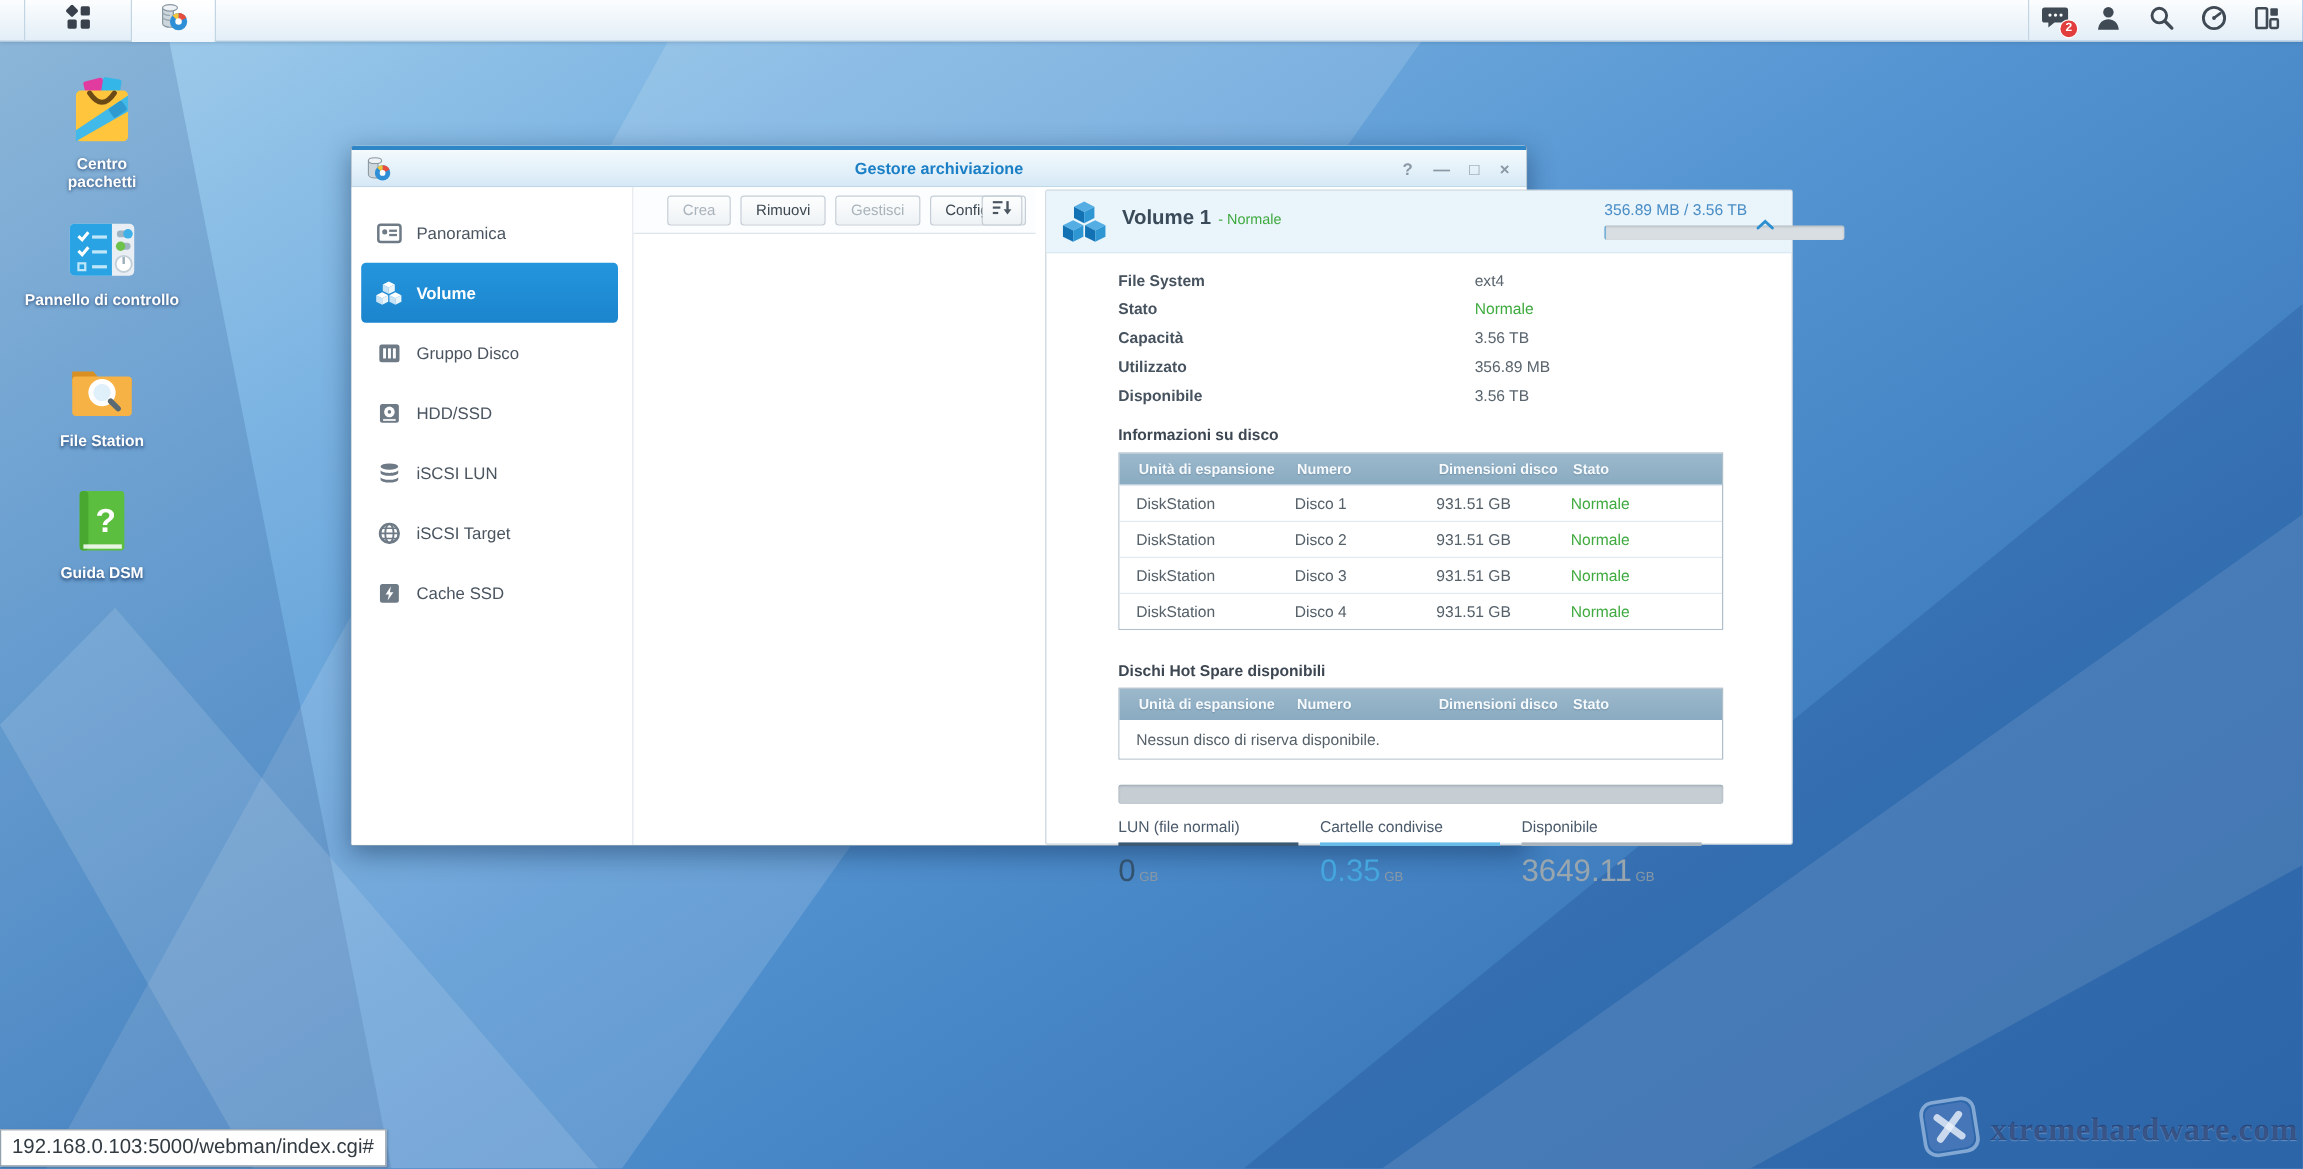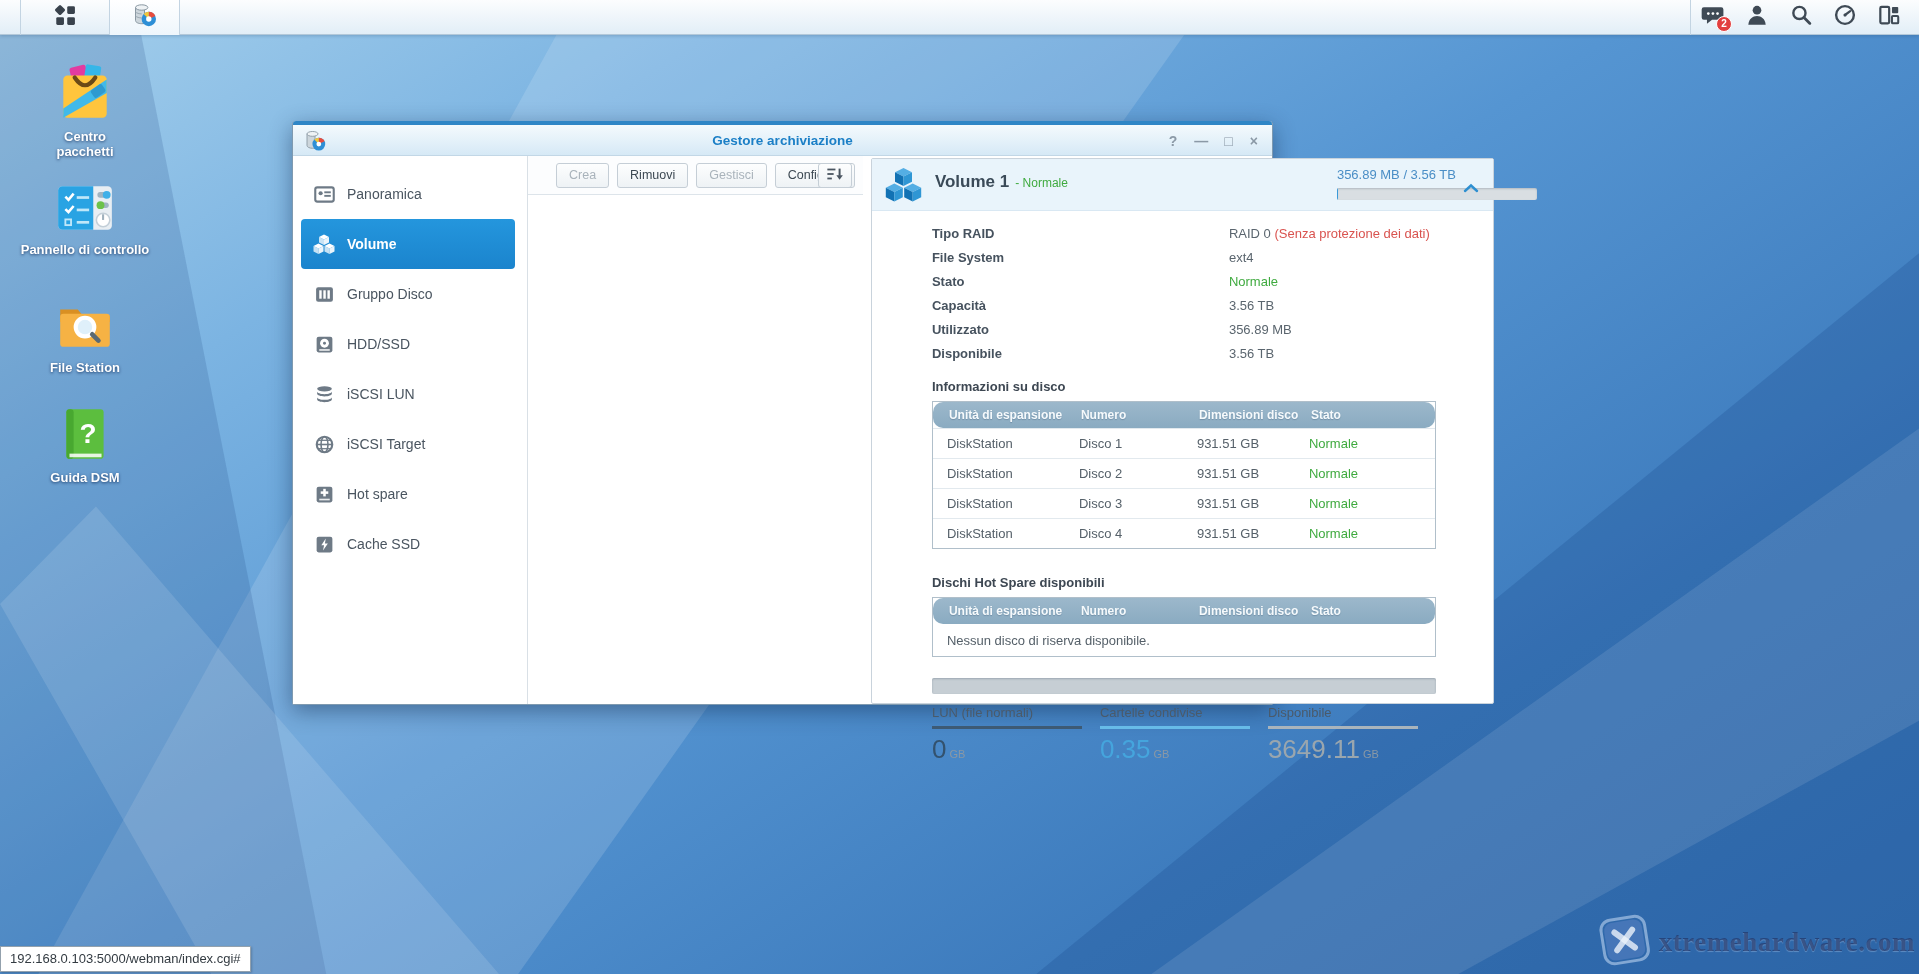--- a/index.html
+++ b/index.html
@@ -473,10 +473,6 @@
 
           <div class="details">
             <div class="d-row">
-              <span class="d-lbl">Tipo RAID</span>
-              <span class="d-val"><span>RAID 0 </span><span class="red">(Senza protezione dei dati)</span></span>
-            </div>
-            <div class="d-row">
               <span class="d-lbl">File System</span>
               <span class="d-val">ext4</span>
             </div>

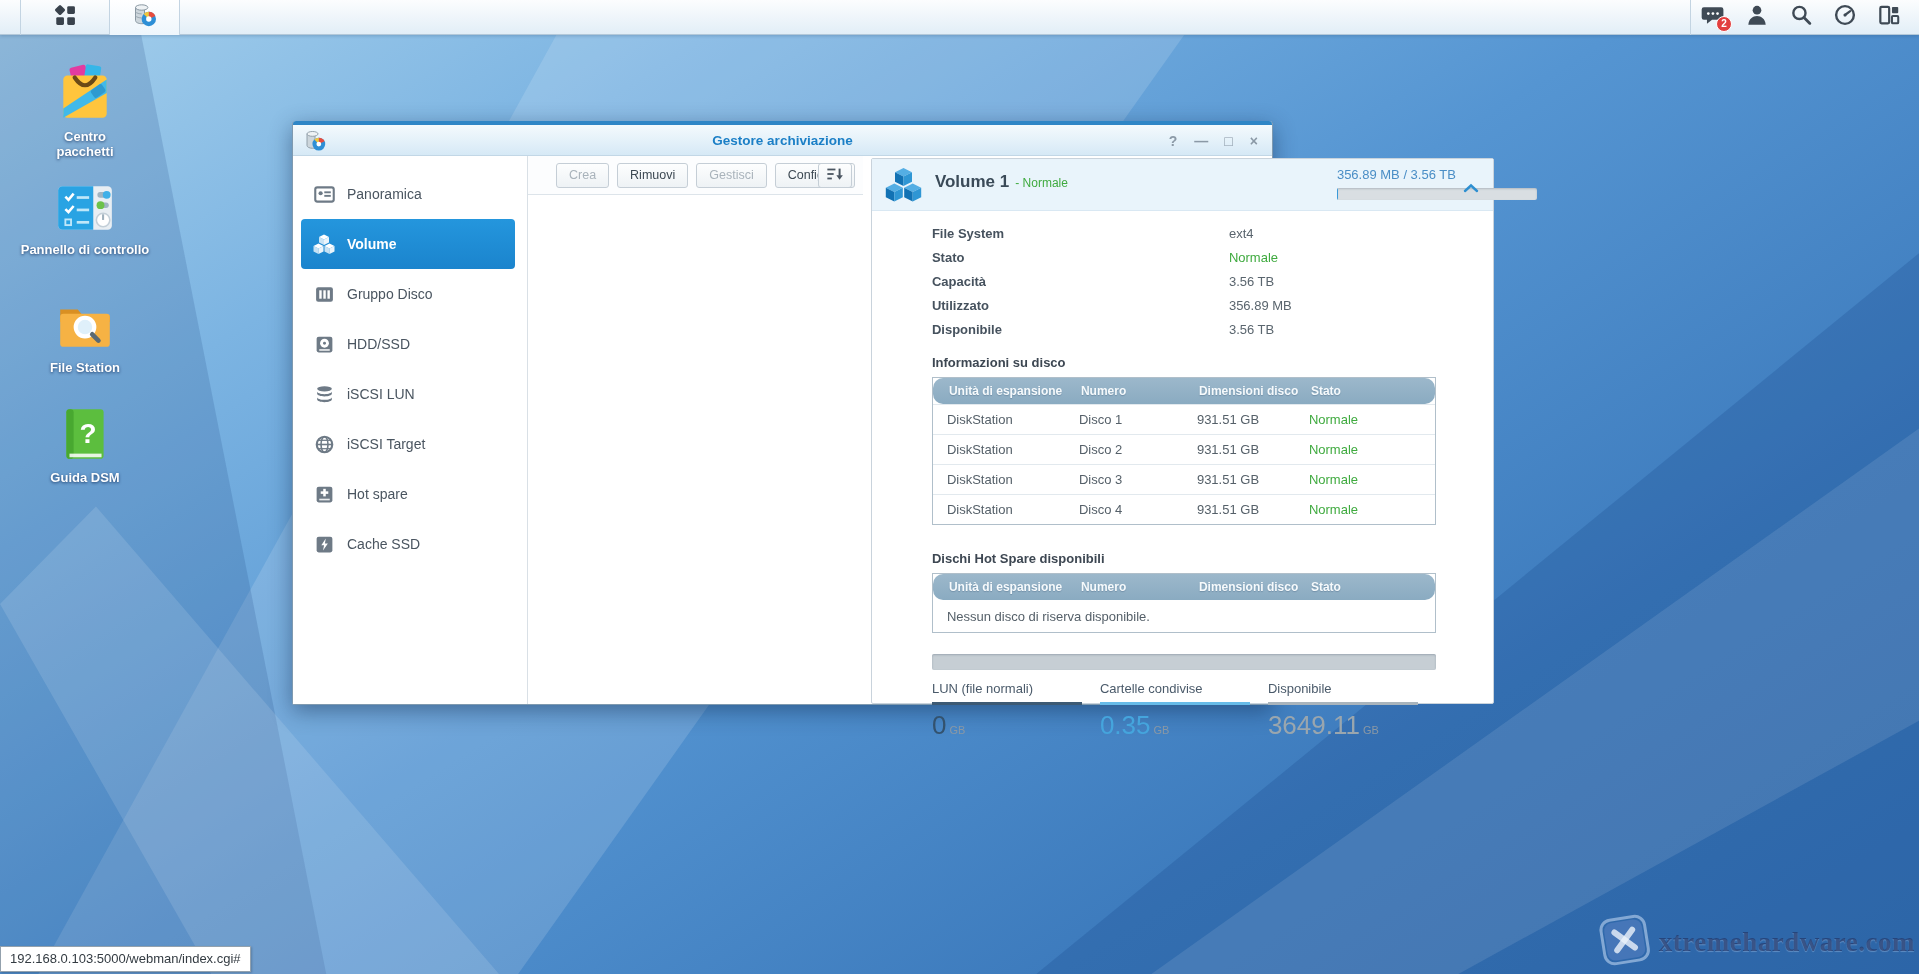--- a/index.html
+++ b/index.html
@@ -104,7 +104,7 @@
 
   .dtable { margin-top:7px; border:1px solid #b0bfca; }
   .dt-head { display:grid; grid-template-columns:132px 118px 112px 1fr; height:26px;
-    background:linear-gradient(#9cb8cb,#8aabc1); align-items:center;border-radius:10px; }
+    background:linear-gradient(#9cb8cb,#8aabc1); align-items:center; }
   .dt-head .hc { font-size:12px; font-weight:bold; color:#f6fafc; padding-left:16px;
     text-shadow:0 1px 1px rgba(60,90,120,.35); white-space:nowrap; }
   .dt-row { display:grid; grid-template-columns:132px 118px 112px 1fr; height:30px;

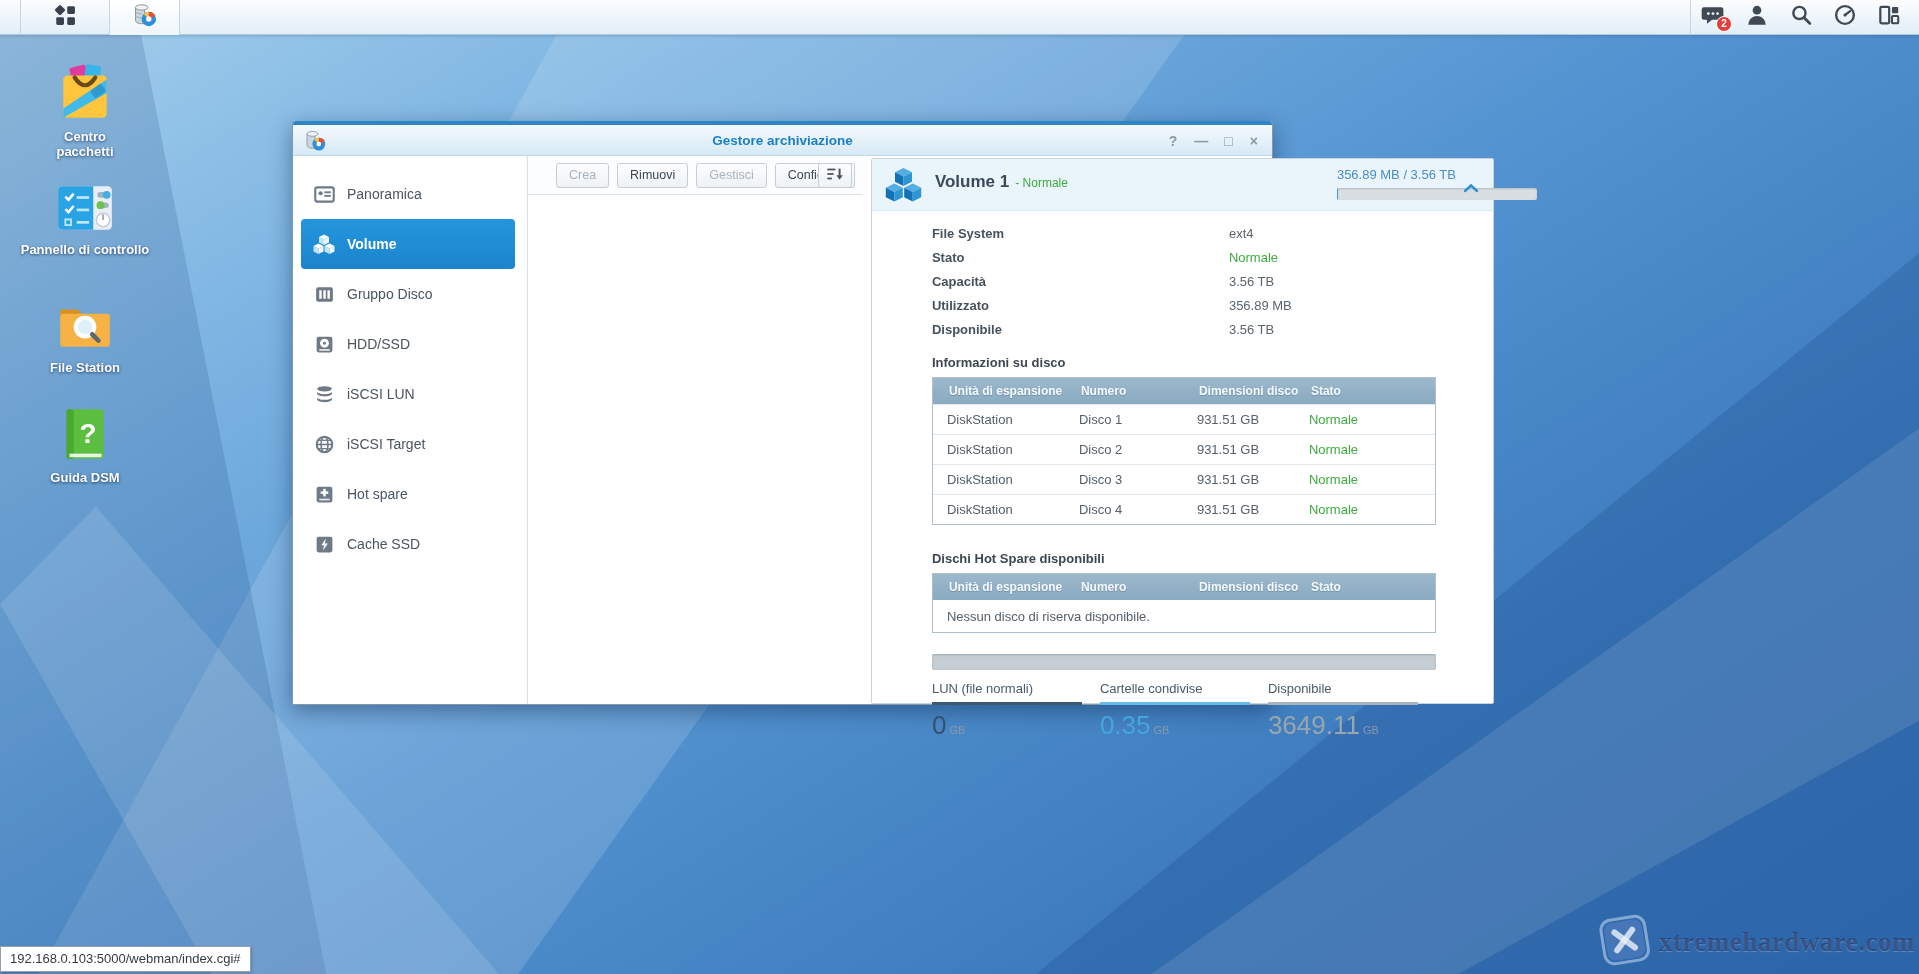--- a/index.html
+++ b/index.html
@@ -394,17 +394,6 @@
         <span class="s-lbl">iSCSI Target</span>
       </div>
 
-      <div class="side-item">
-        <span class="s-ico">
-          <svg width="21" height="21" viewBox="0 0 20 20">
-            <rect x="2.5" y="2.5" width="15" height="15" rx="2" fill="#6e7a86"></rect>
-            <rect x="8.8" y="4.6" width="2.4" height="7.2" fill="#fff"></rect>
-            <rect x="6.4" y="7" width="7.2" height="2.4" fill="#fff"></rect>
-            <rect x="5" y="14" width="10" height="1.6" fill="#fff" opacity=".85"></rect>
-          </svg>
-        </span>
-        <span class="s-lbl">Hot spare</span>
-      </div>
 
       <div class="side-item">
         <span class="s-ico">

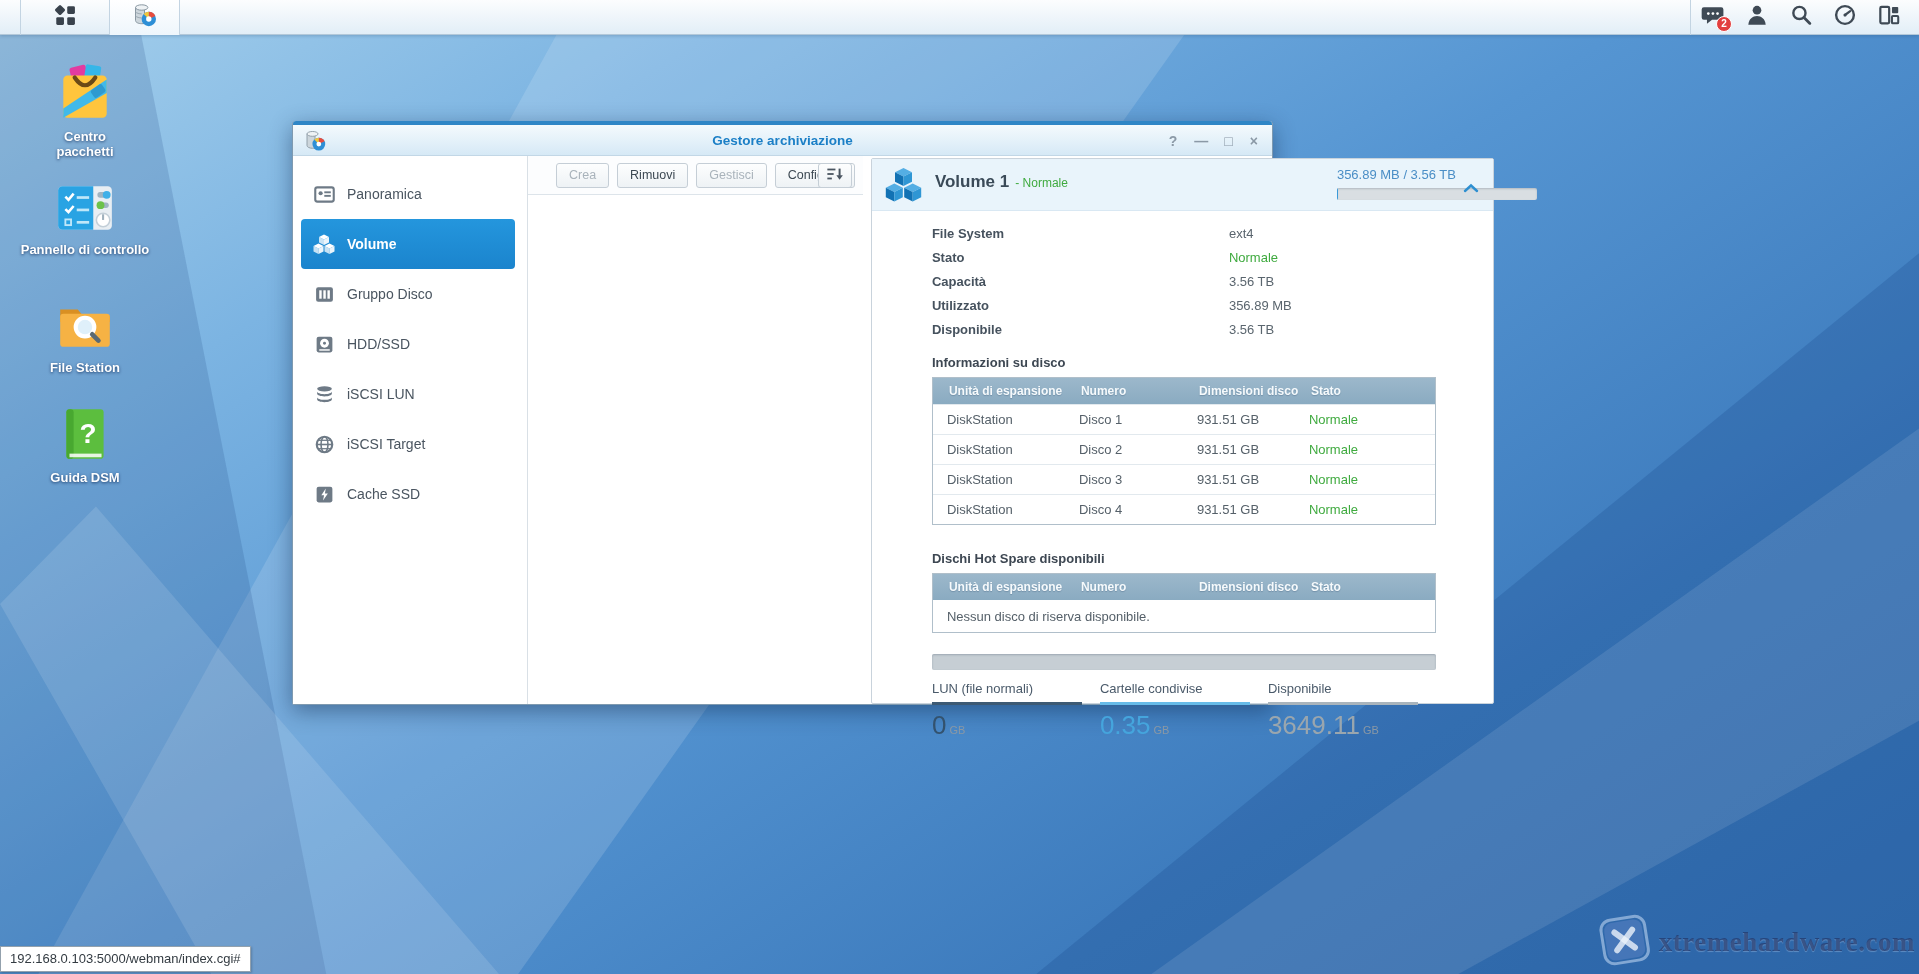--- a/index.html
+++ b/index.html
@@ -133,7 +133,7 @@
 
   
   .status-tip { position:absolute; left:0; bottom:2px; z-index:50; background:#fff;
-    border:1px solid #93a1ad; padding:4px 9px 5px; font-size:13px; color:#333b42;
+    border:1px solid #93a1ad; padding:4px 9px 5px; font-size:17px; color:#333b42;
     box-shadow:1px 1px 2px rgba(0,0,0,.2); white-space:nowrap; }
 
   

